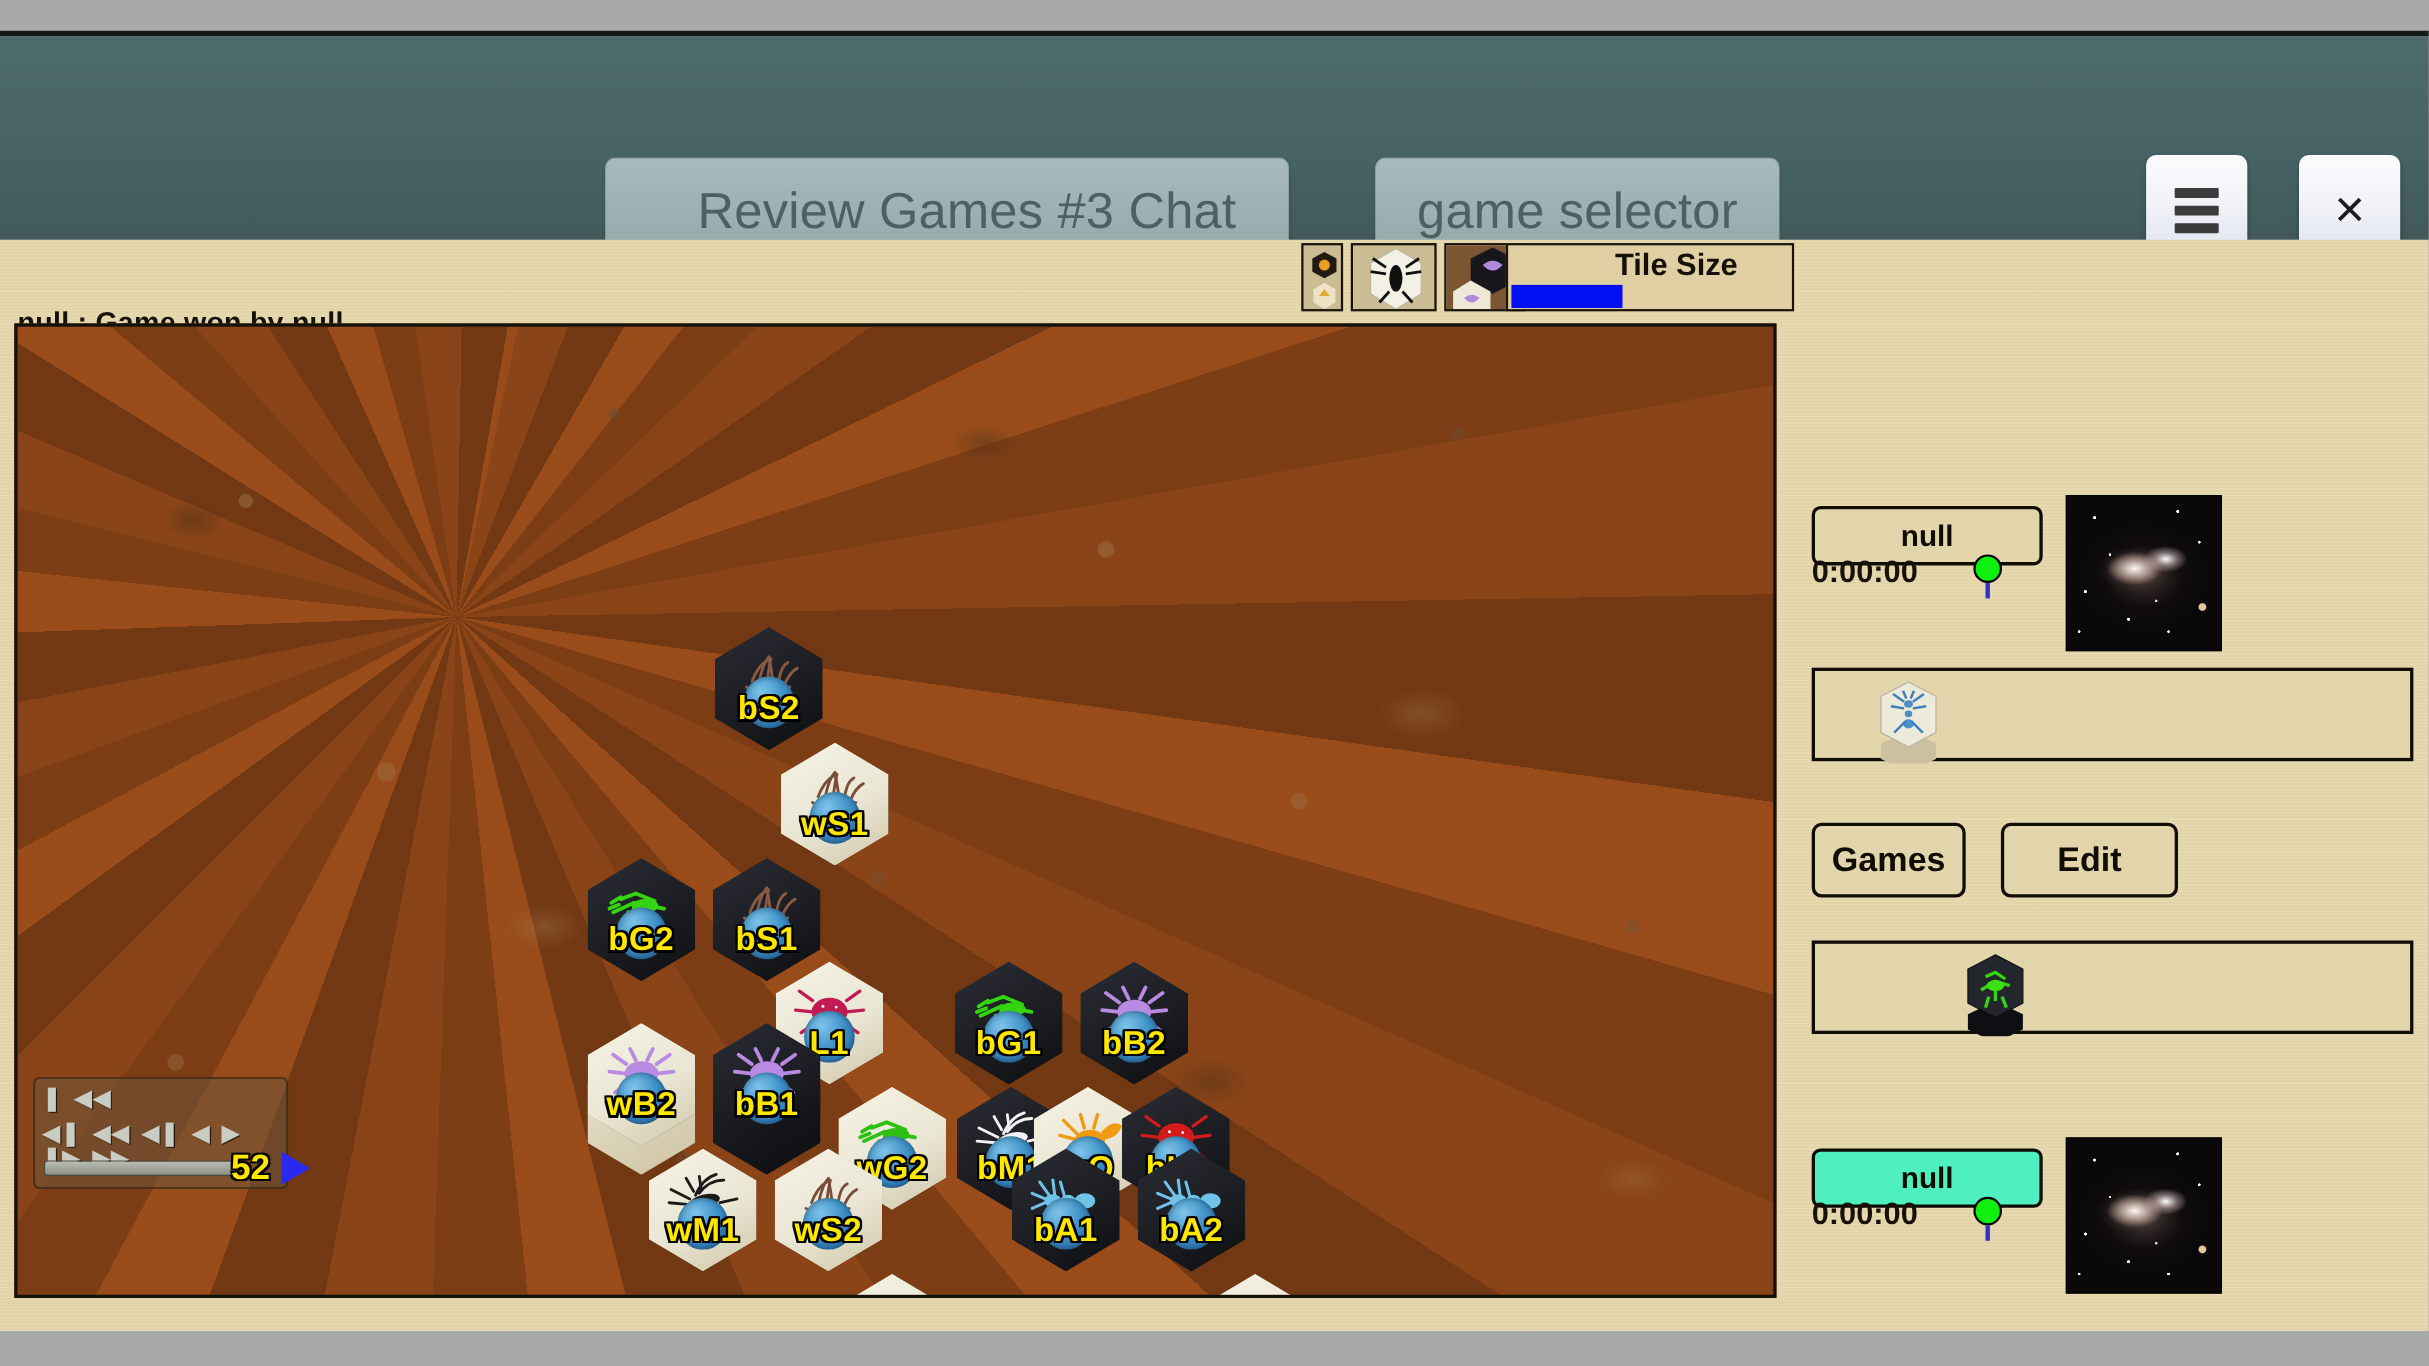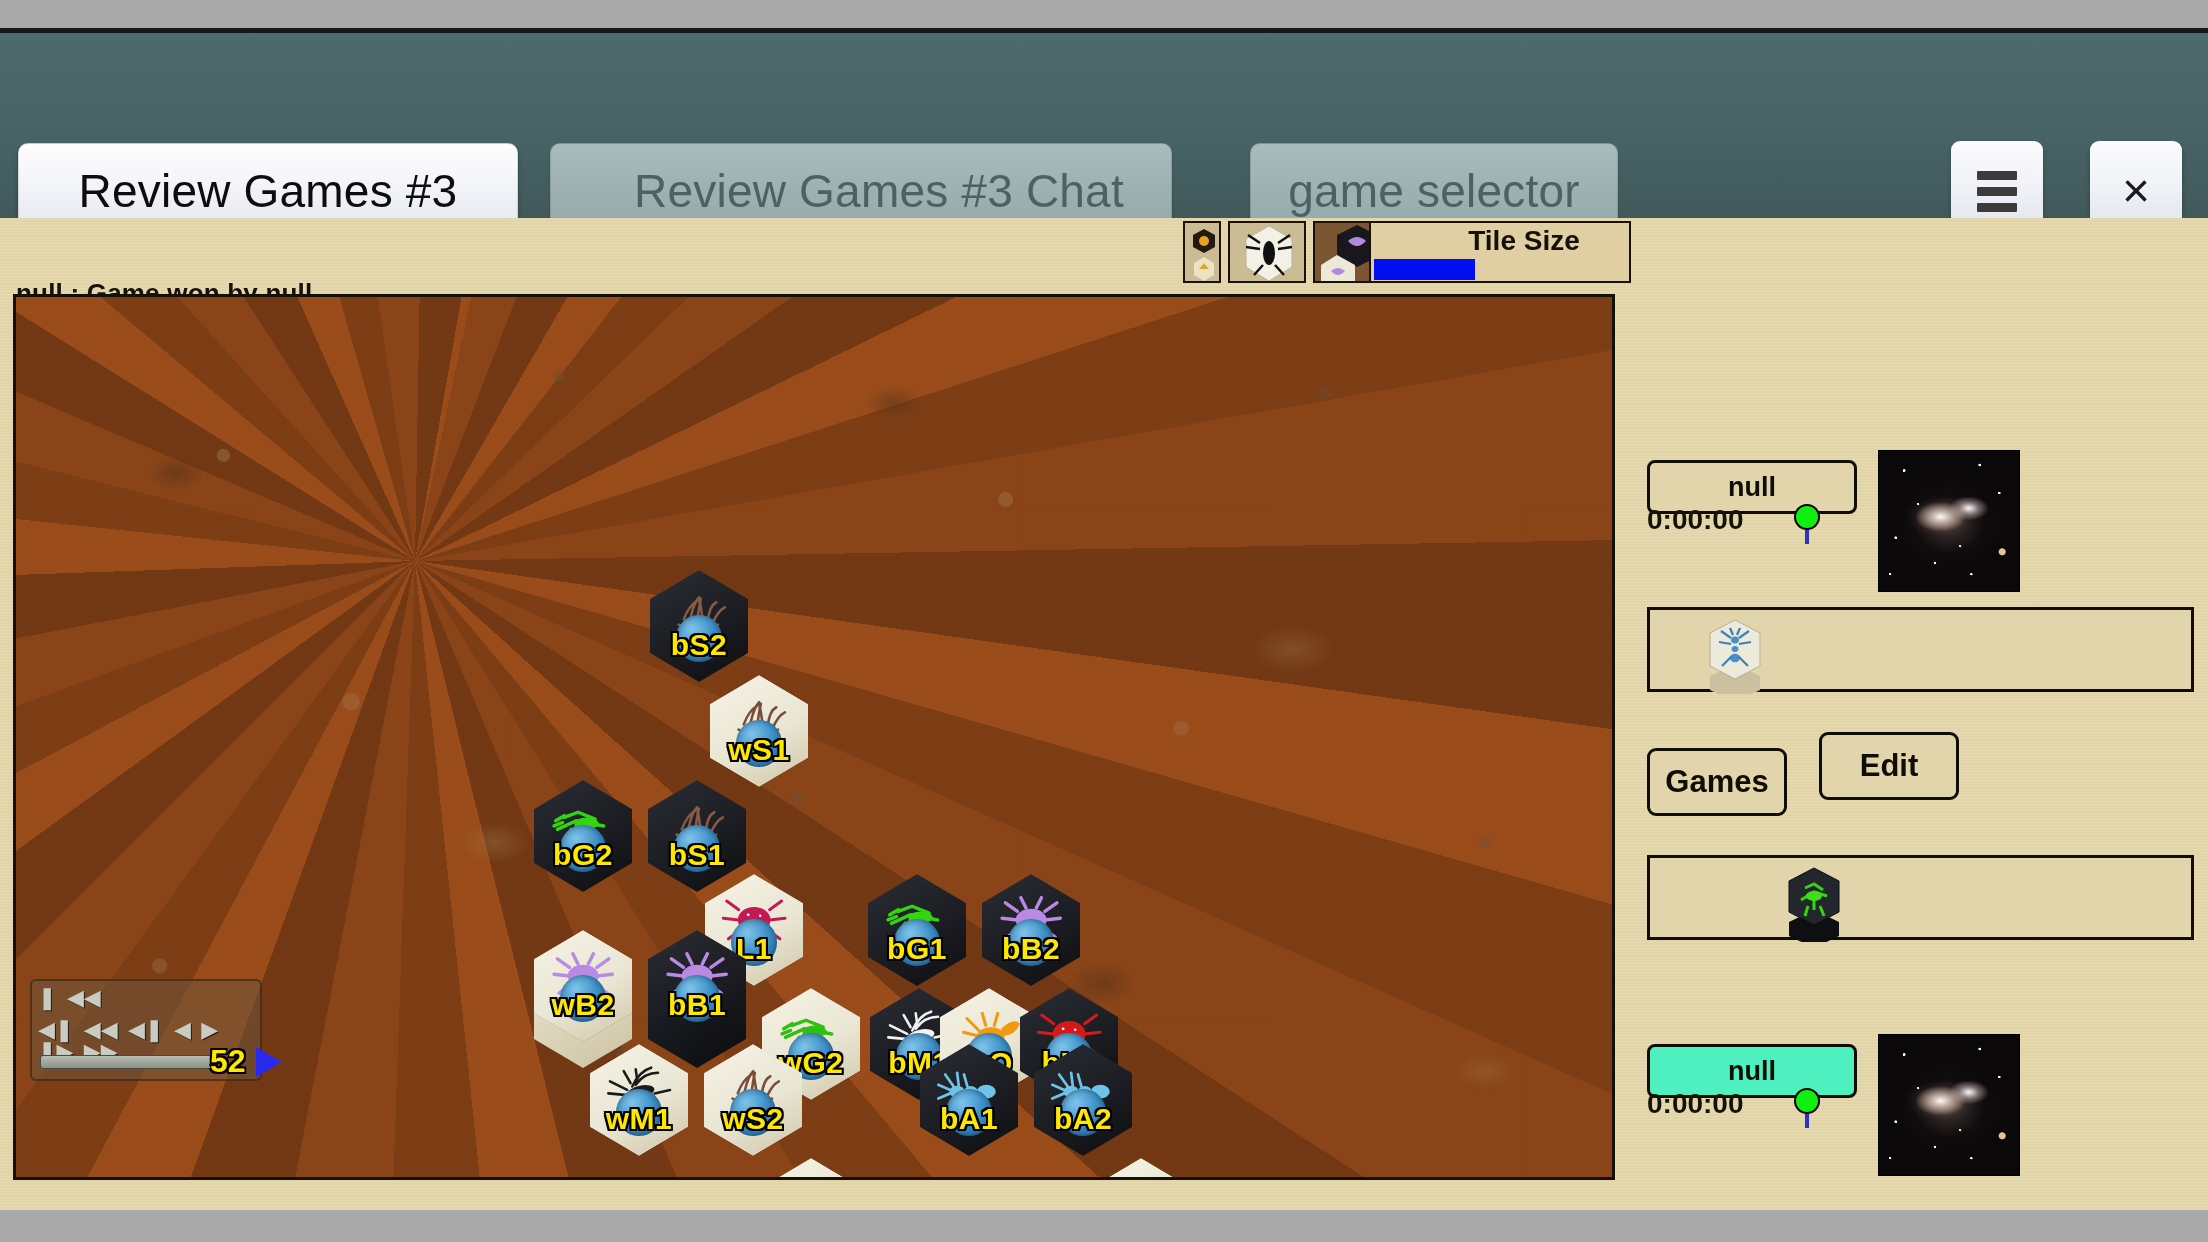--- a/index.html
+++ b/index.html
@@ -284,7 +284,6 @@
   <div id="topstrip-line"></div>
 
   <div id="tabbar">
-    <div id="tab0" class="tab active">Review Games #3</div>
     <div id="tab1" class="tab inactive">Review Games #3 Chat</div>
     <div id="tab2" class="tab inactive">game selector</div>
 

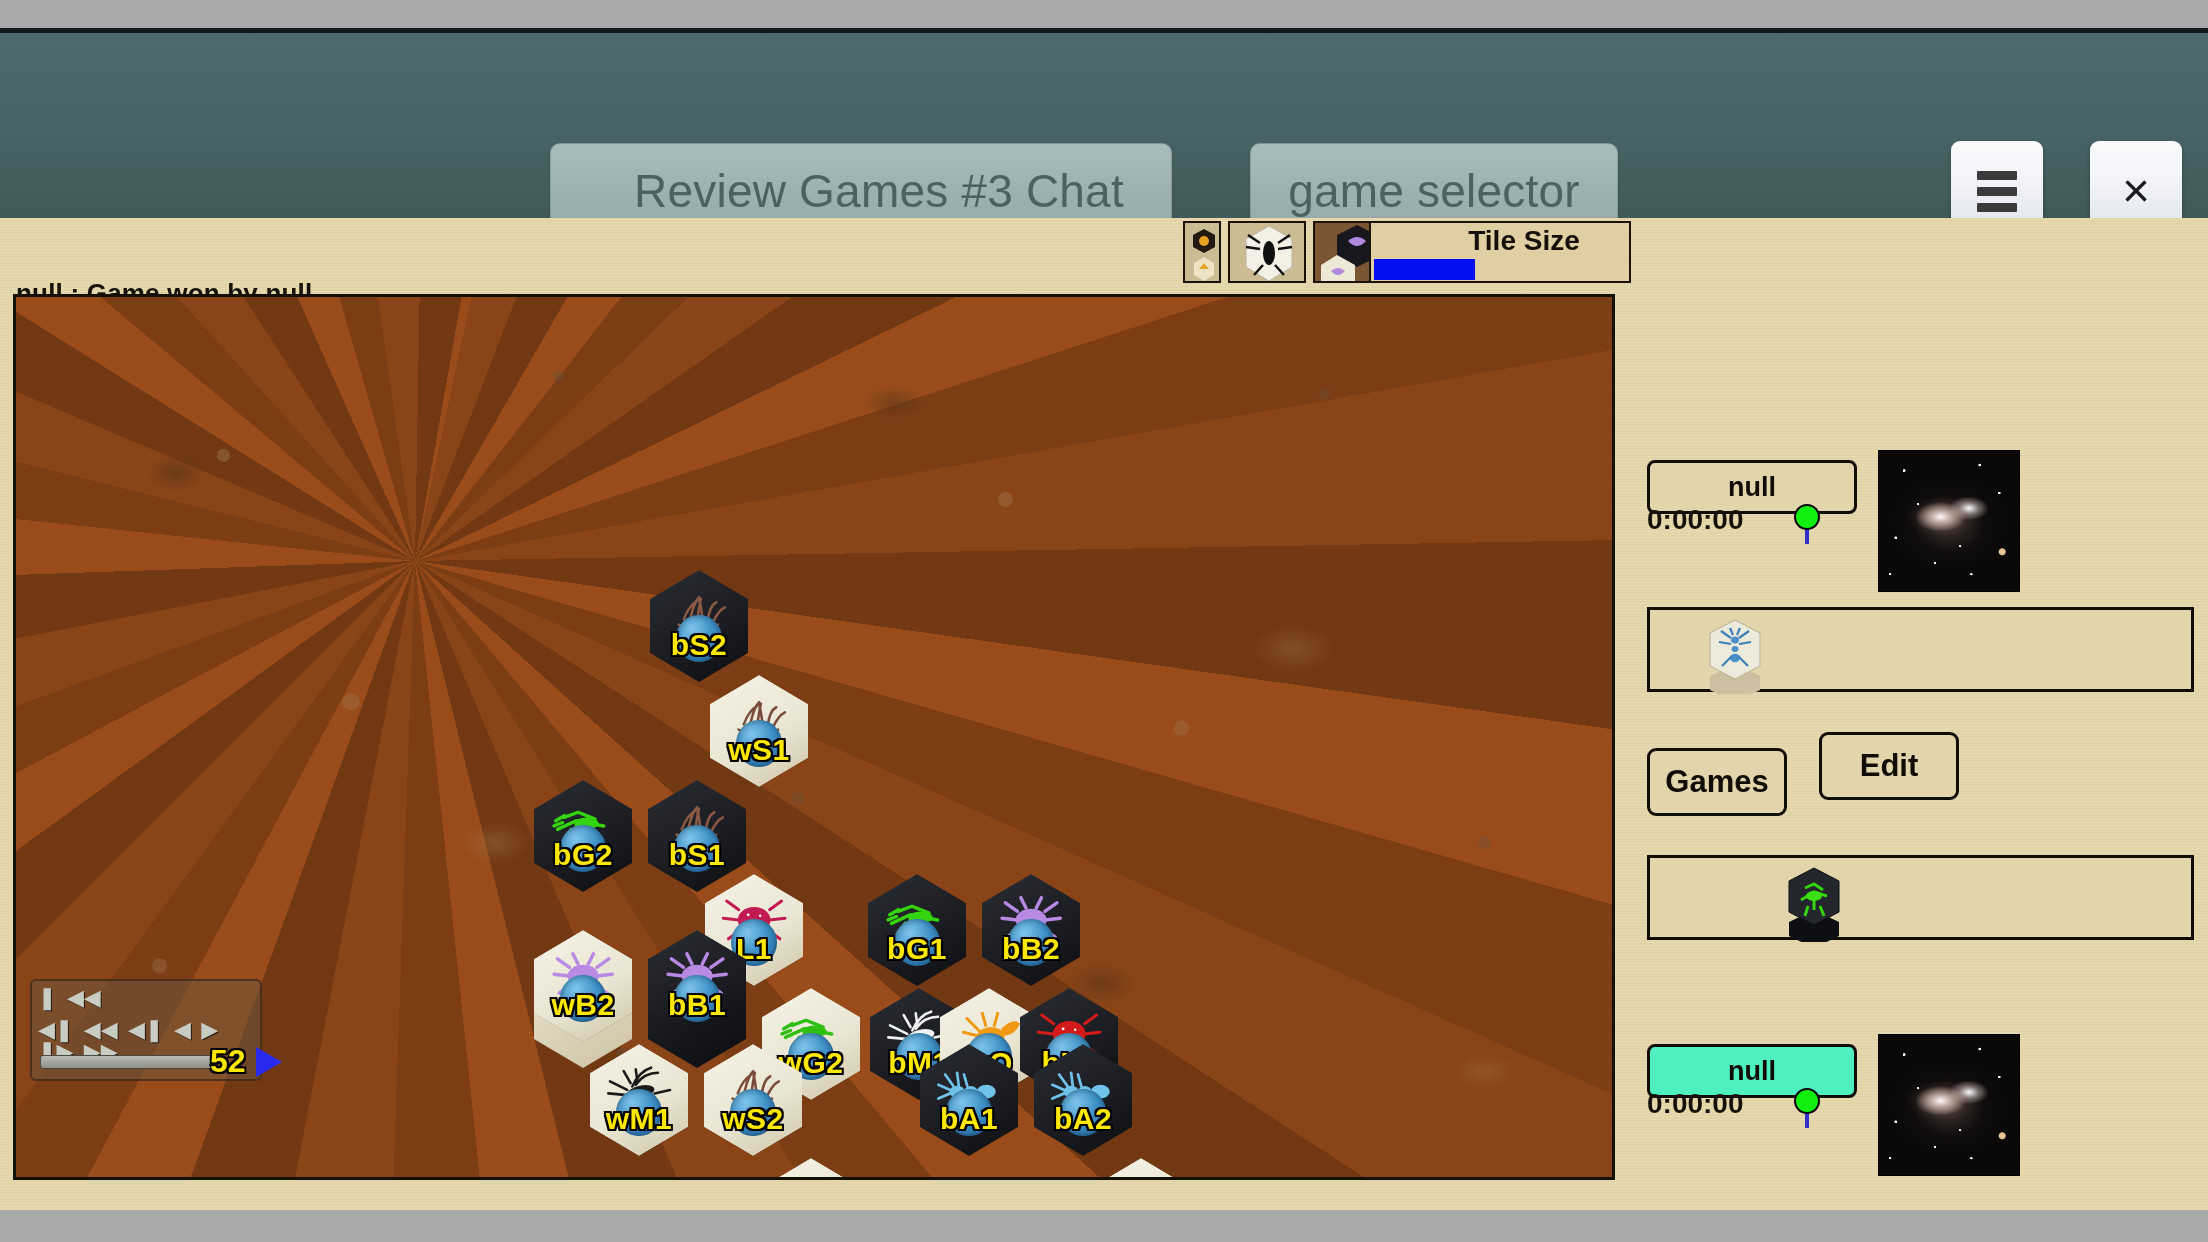--- a/index.html
+++ b/index.html
@@ -271,7 +271,7 @@
     font-size:31px; font-weight:bold; color:#100c06;
   }
   #btn-done { left:12px; top:312px; width:140px; }
-  #btn-edit { left:184px; top:296px; width:140px; }
+  #btn-edit { left:184px; top:312px; width:161px; }
 
   #bottomstrip { position:absolute; left:0; top:1210px; width:2208px; height:32px; background:#a9a9a9; }
 </style>

